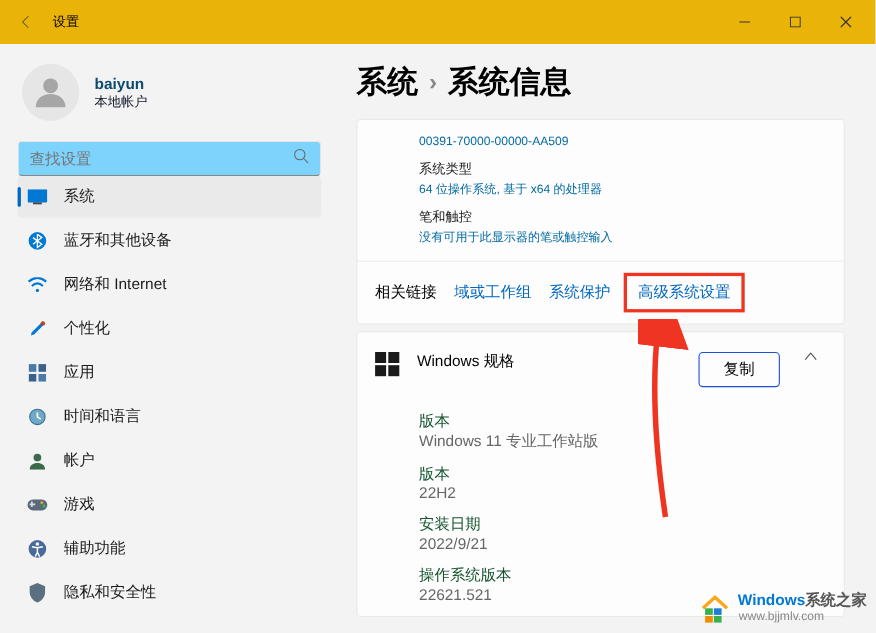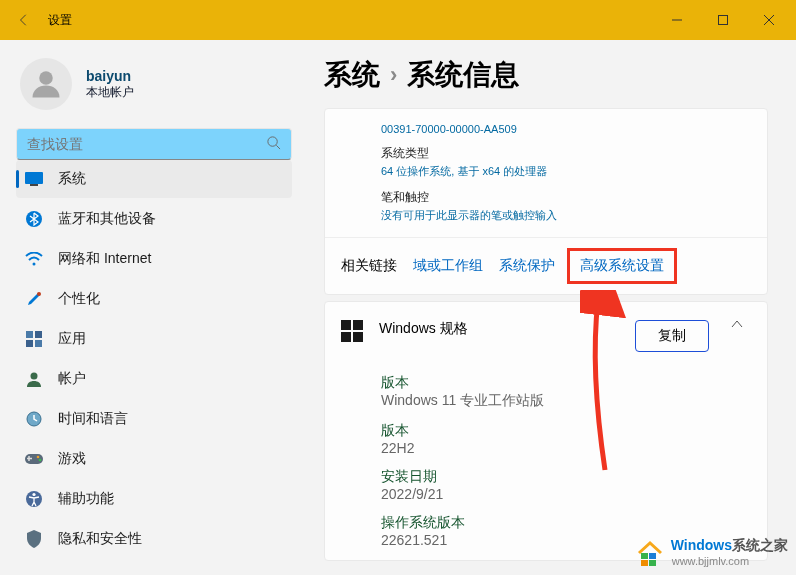--- a/index.html
+++ b/index.html
@@ -387,15 +387,6 @@
       </li>
       <li class="nav-item">
         <span class="nav-icon">
-            <svg width="16" height="16" viewBox="0 0 16 16" fill="#3a6a4a">
-              <circle cx="8" cy="5" r="3.5"></circle>
-              <path d="M1 16c0-4 3-6 7-6s7 2 7 6z"></path>
-            </svg>
-          </span>
-        <span class="nav-label">帐户</span>
-      </li>
-      <li class="nav-item">
-        <span class="nav-icon">
             <svg width="18" height="18">
               <circle cx="9" cy="9" r="7" fill="#6fa8c8"></circle>
               <circle cx="9" cy="9" r="7" stroke="#3a7090" fill="none"></circle>
@@ -403,6 +394,15 @@
             </svg>
           </span>
         <span class="nav-label">时间和语言</span>
+      </li>
+      <li class="nav-item">
+        <span class="nav-icon">
+            <svg width="16" height="16" viewBox="0 0 16 16" fill="#3a6a4a">
+              <circle cx="8" cy="5" r="3.5"></circle>
+              <path d="M1 16c0-4 3-6 7-6s7 2 7 6z"></path>
+            </svg>
+          </span>
+        <span class="nav-label">帐户</span>
       </li>
       <li class="nav-item">
         <span class="nav-icon">

